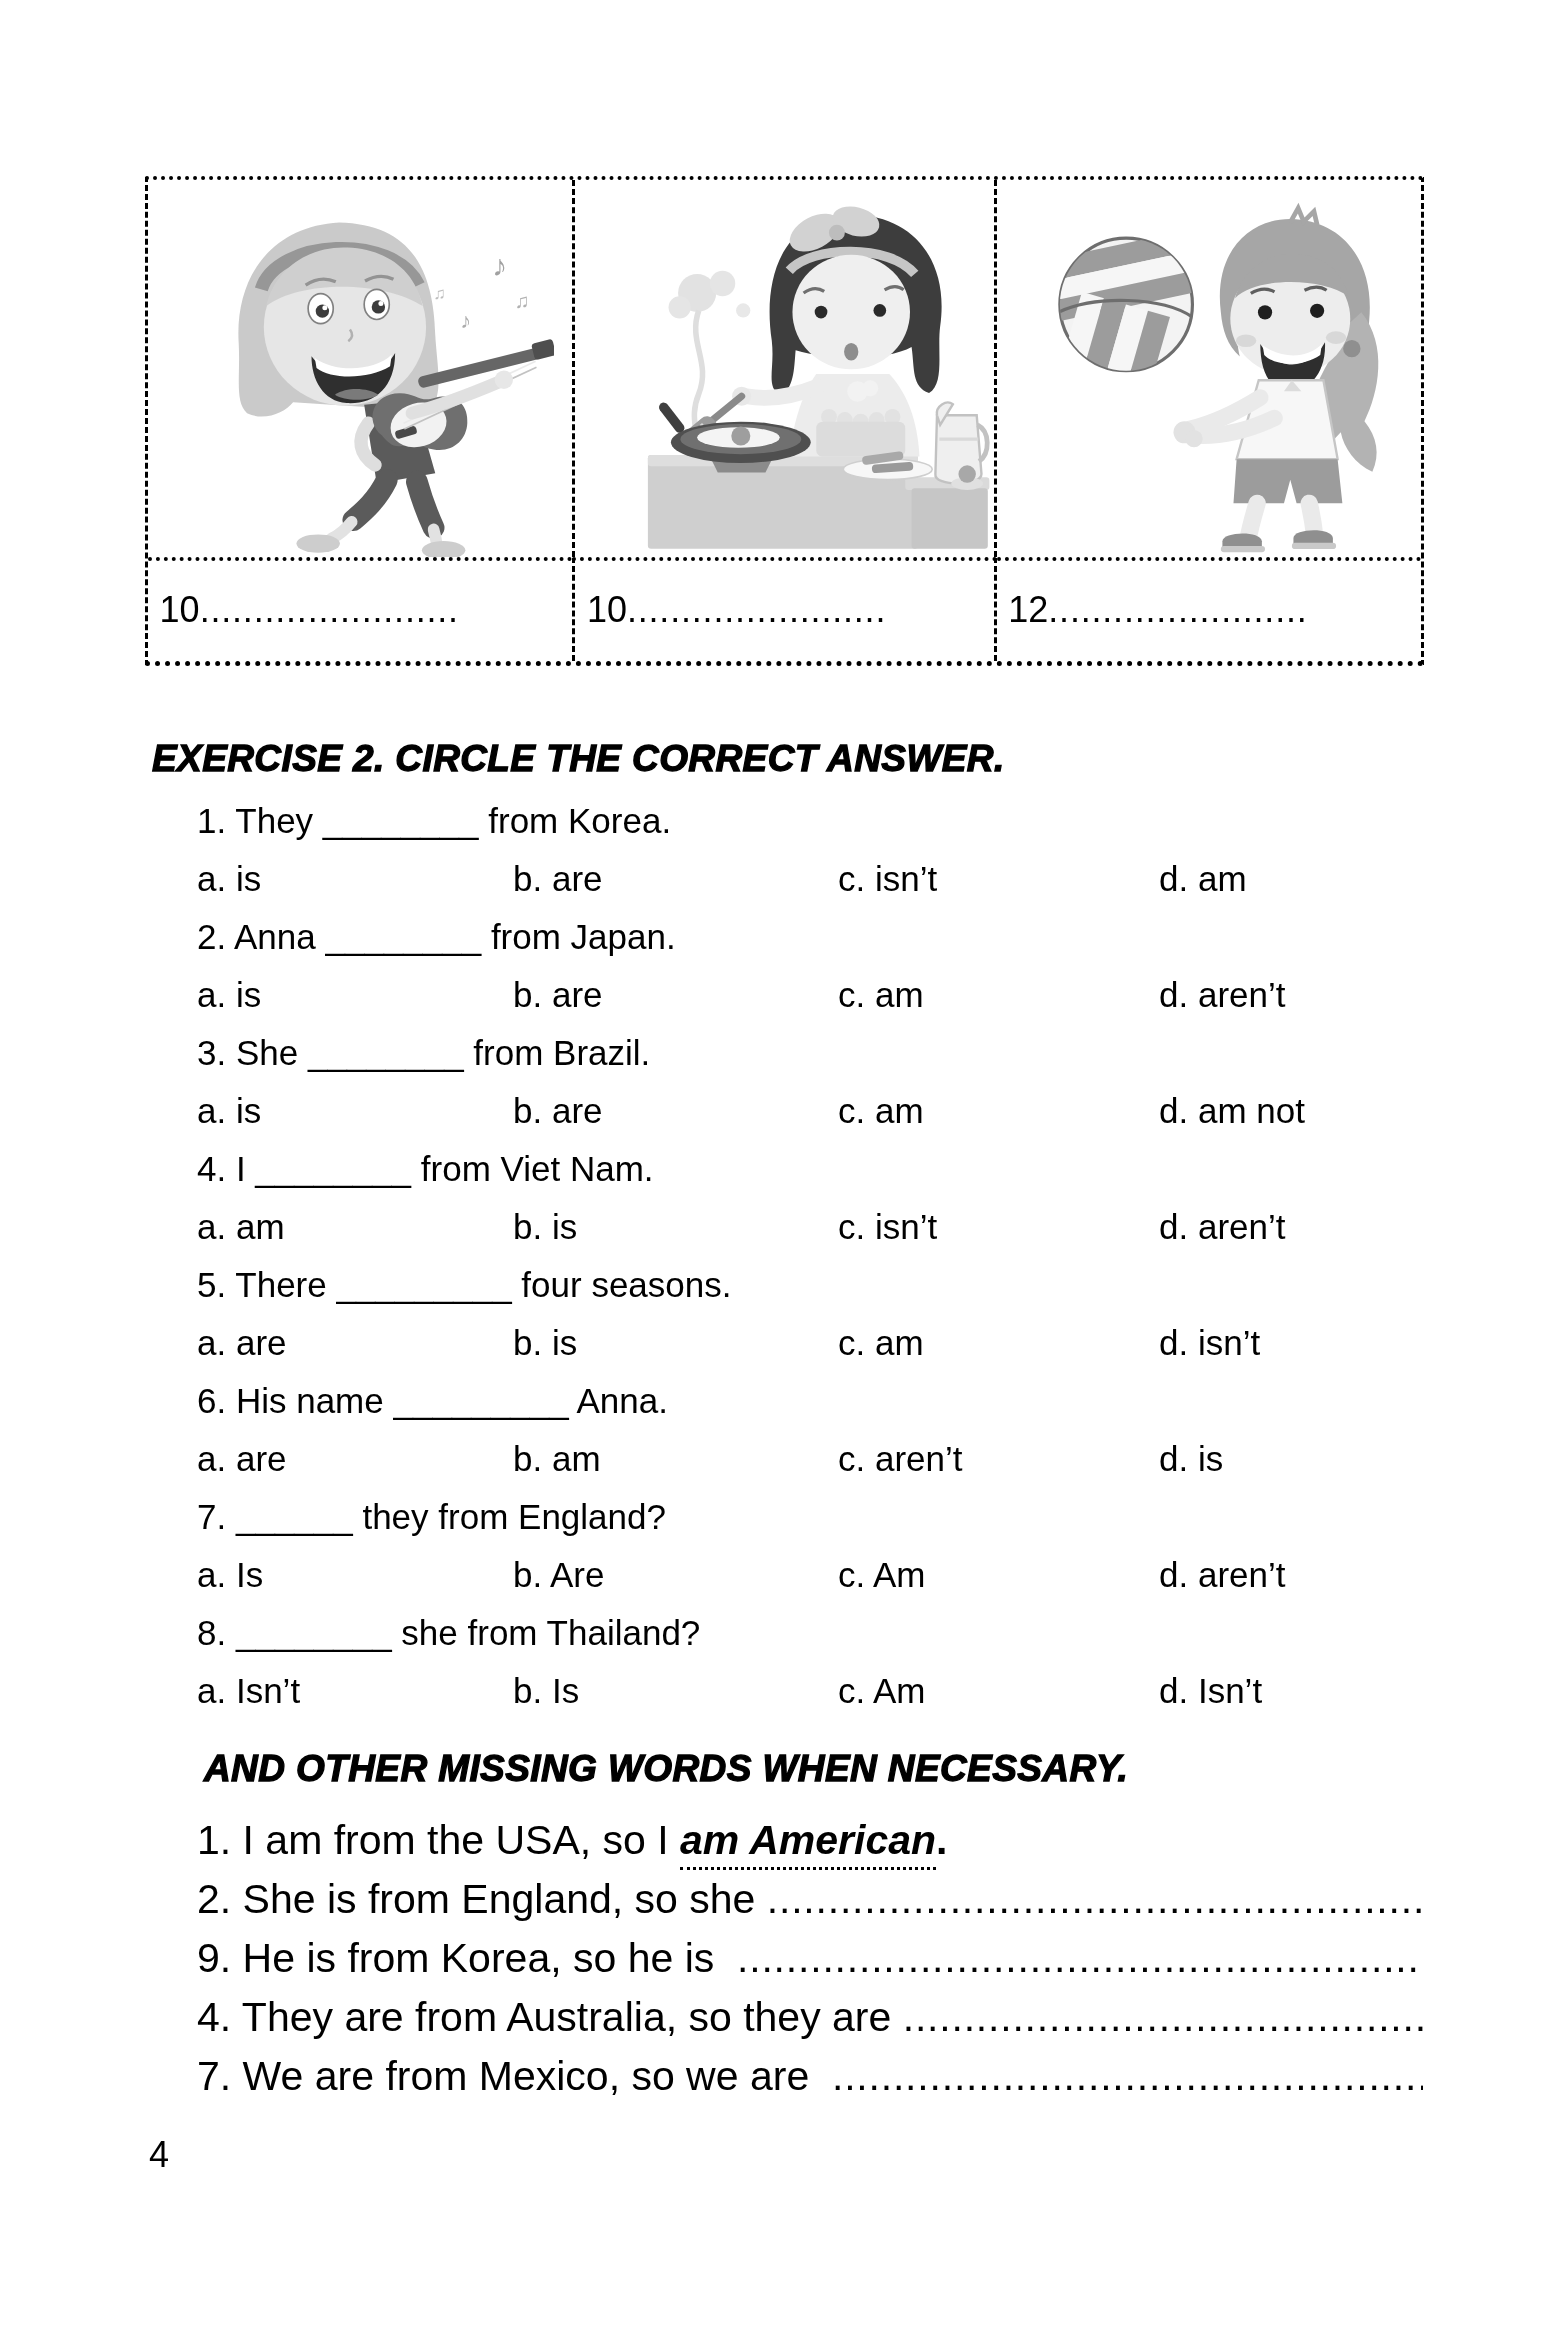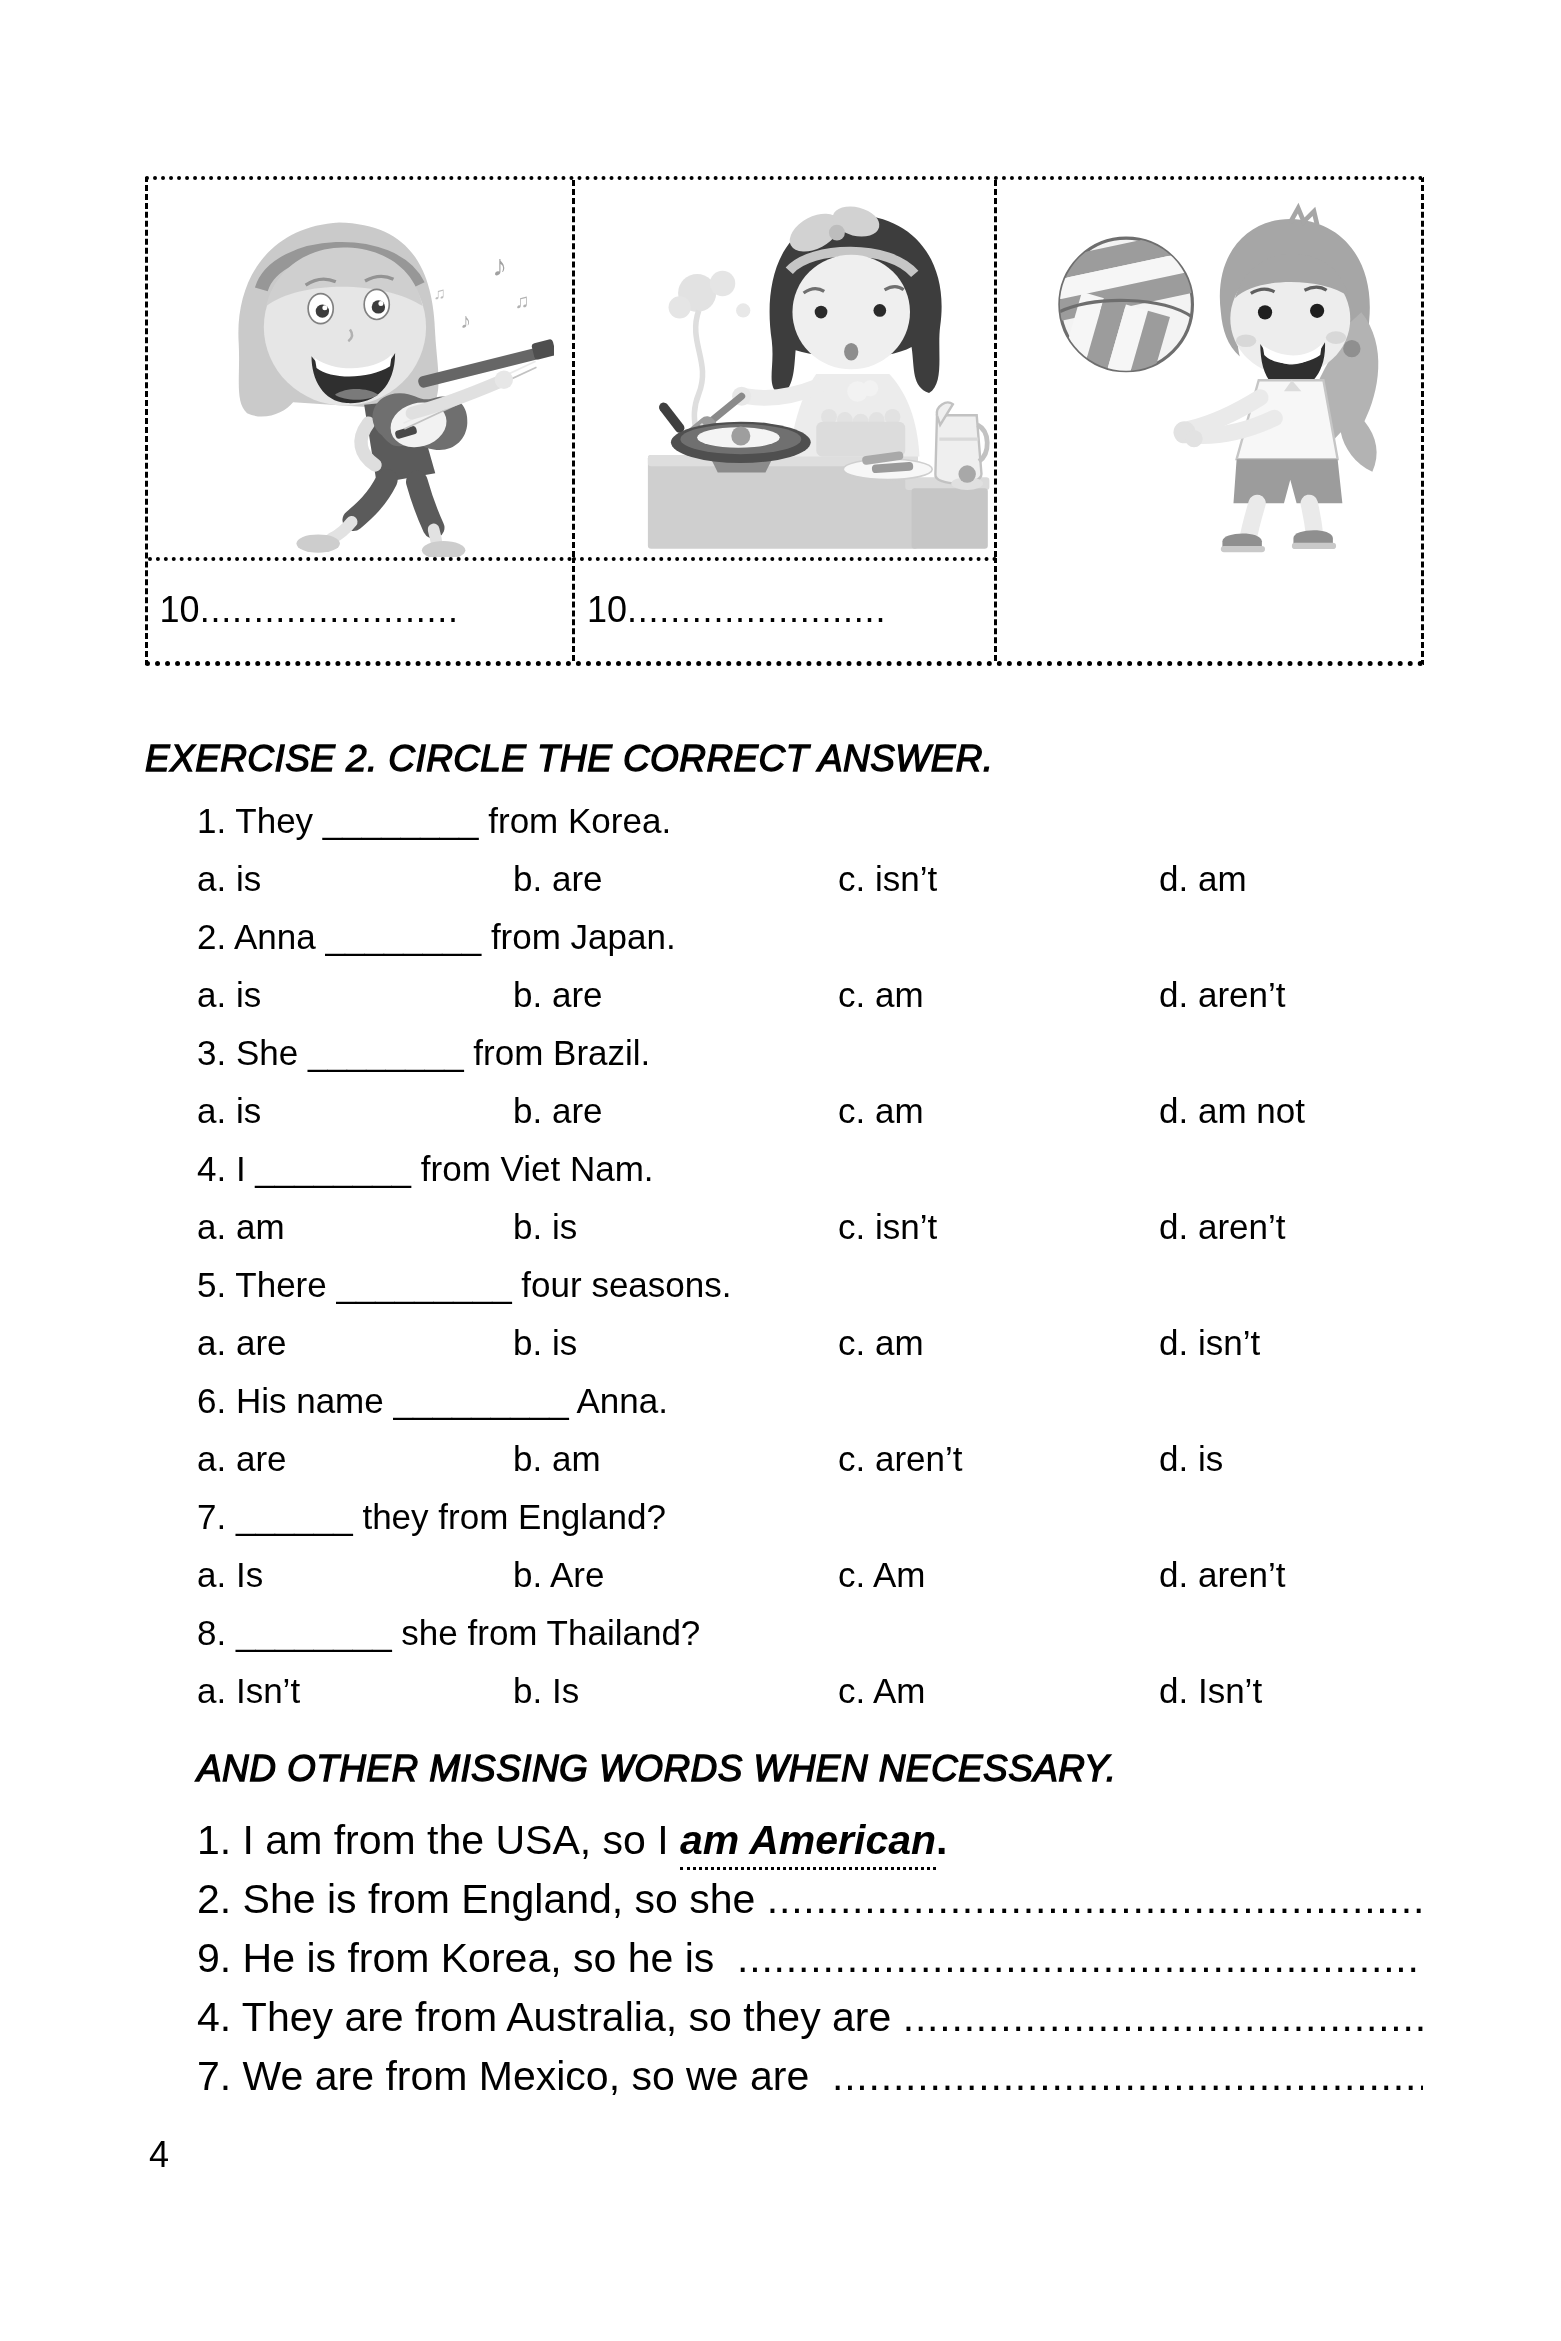--- a/index.html
+++ b/index.html
@@ -206,6 +206,7 @@
 
     <div class="lab-cell"><span>10</span><span class="lab-dots">........................</span></div>
     <div class="lab-cell mid"><span>10</span><span class="lab-dots">........................</span></div>
+    <div class="lab-cell"><span>12</span><span class="lab-dots">........................</span></div>
   </div>
 
   <h2 class="ex-heading ex2-heading">EXERCISE 2. CIRCLE THE CORRECT ANSWER.</h2>

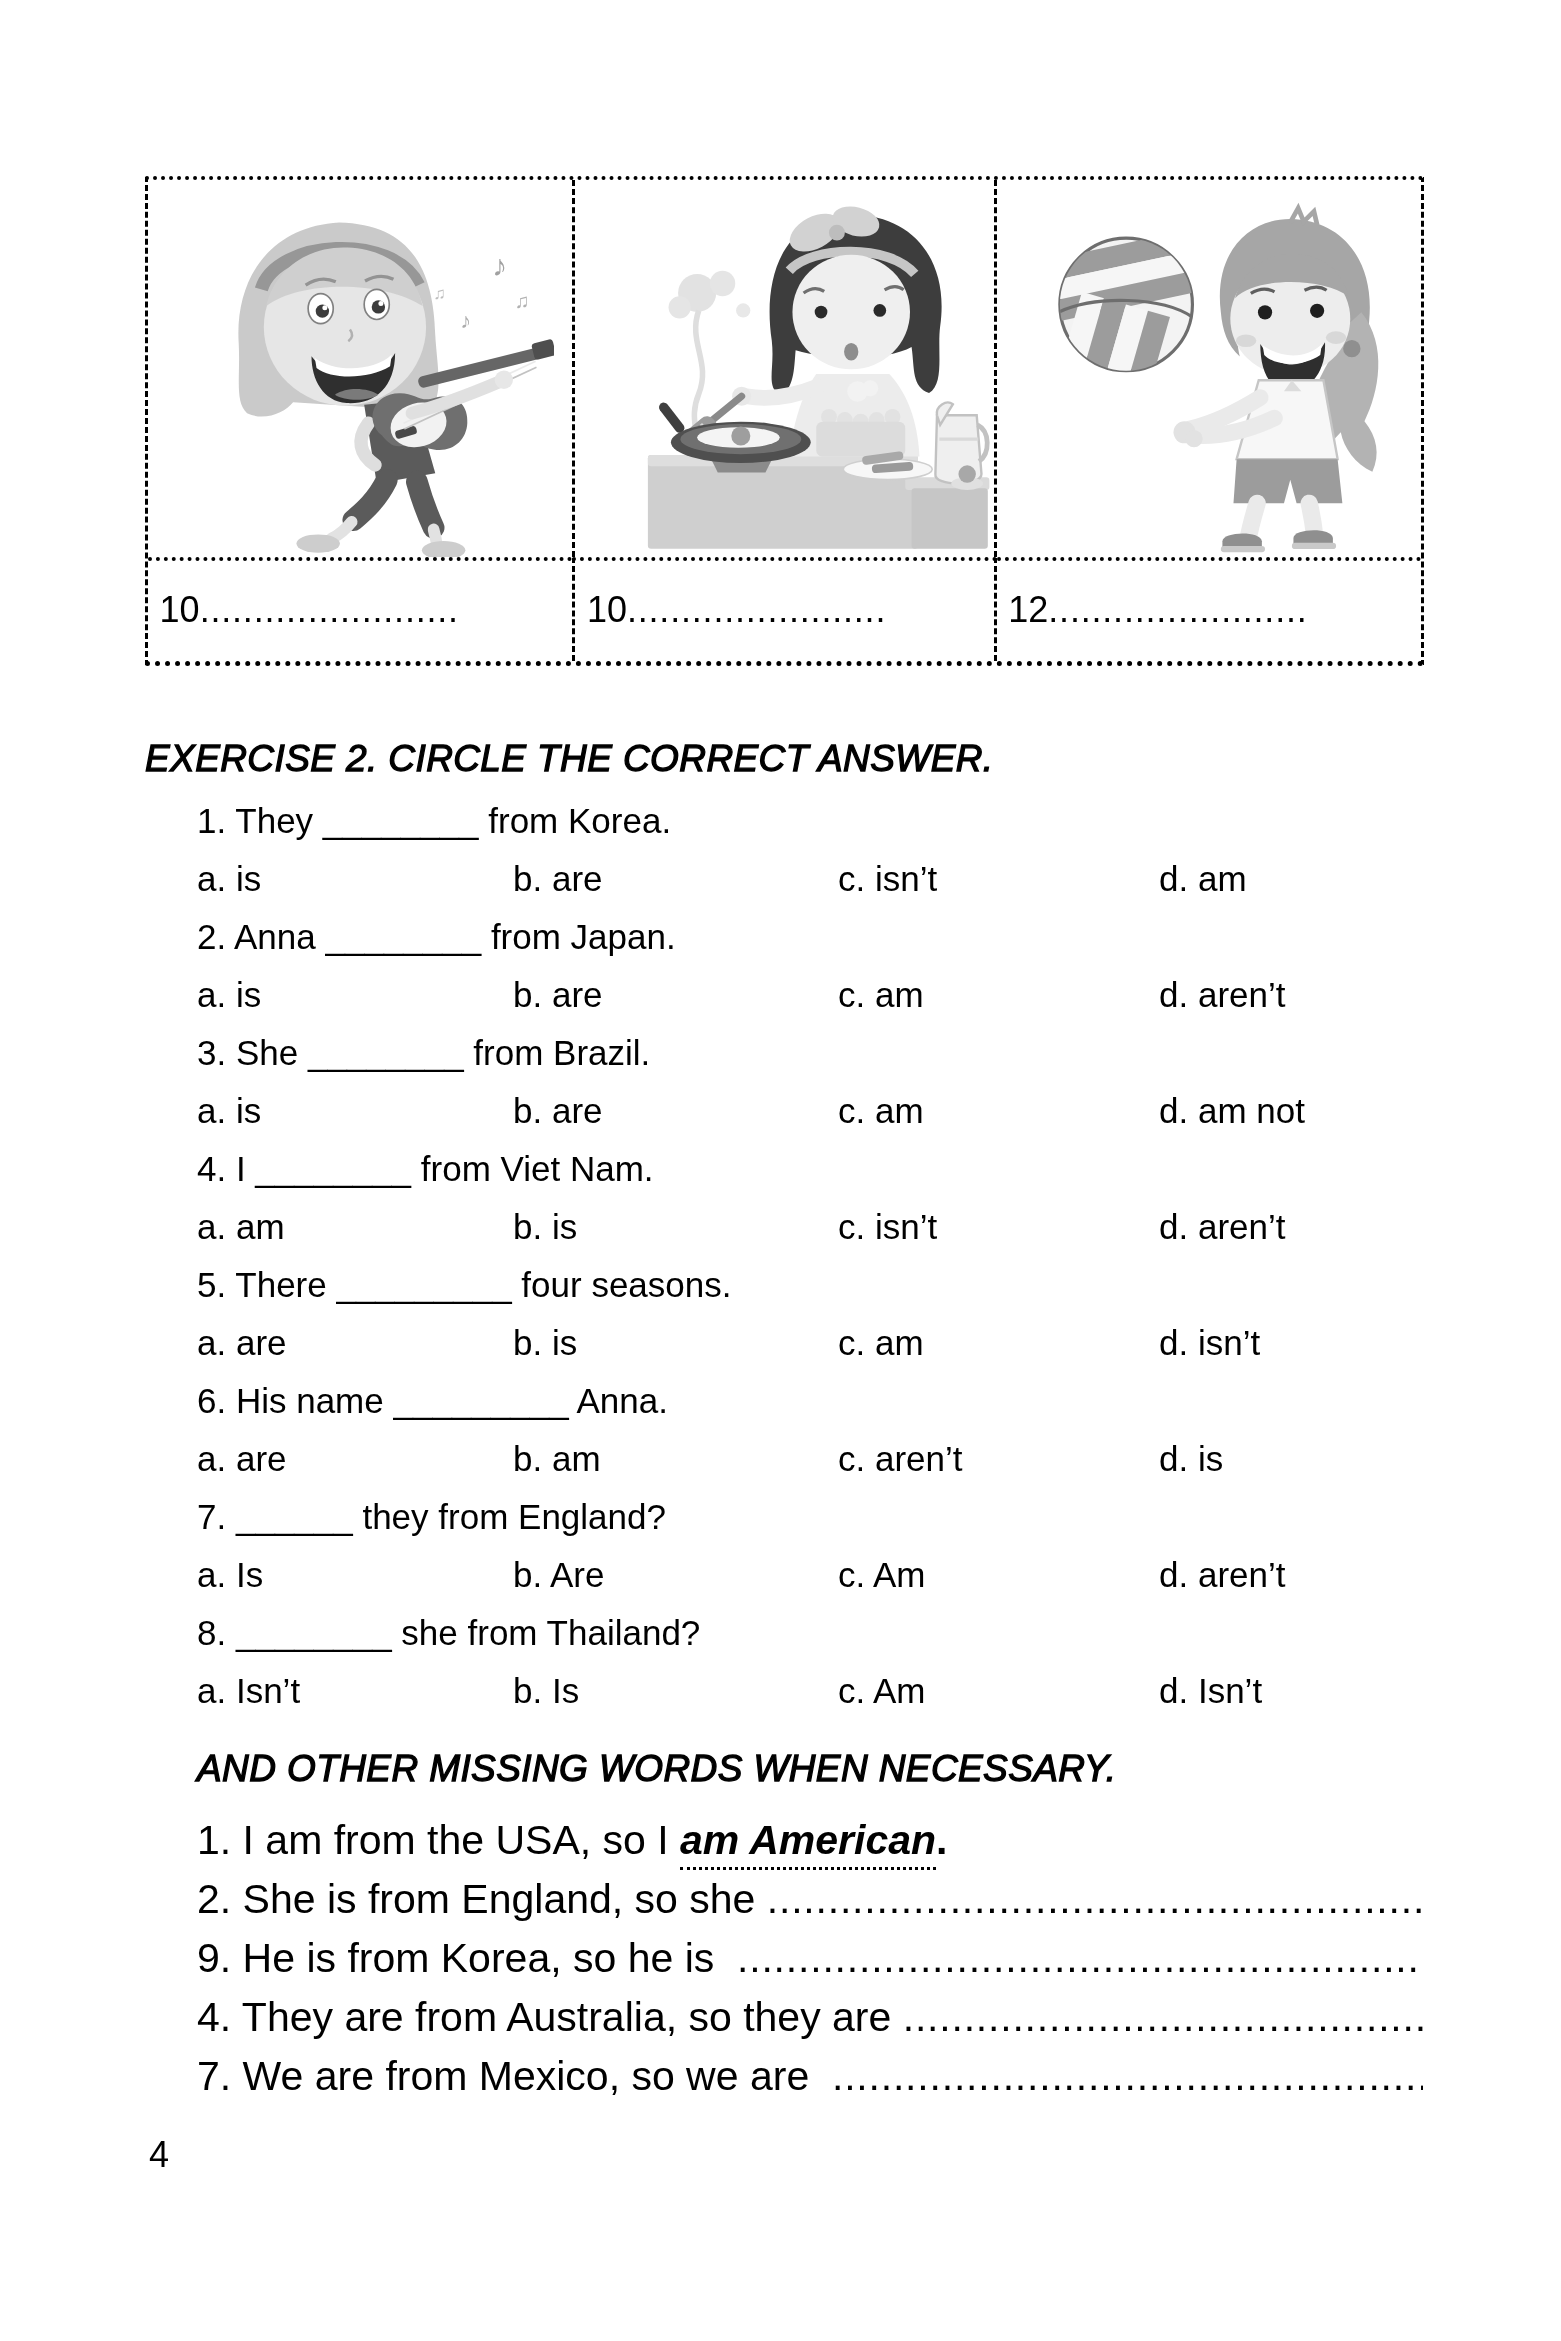--- a/index.html
+++ b/index.html
@@ -18,8 +18,8 @@
   .lab-dots { letter-spacing:0.8px; }
 
   
-  .ex-heading { font-weight:normal; font-style:italic; font-size:37px; line-height:47px;
-    letter-spacing:0.4px; -webkit-text-stroke:1.3px #000; margin:0; }
+  .ex-heading { font-weight:bold; font-style:italic; font-size:37px; line-height:47px;
+    letter-spacing:0.4px; -webkit-text-stroke:1.3px #000; margin:7px; }
   .ex2-heading { margin-top:69px; }
   .ex3-heading { margin-top:16.5px; line-height:63px; }
   .ex3-line2 { margin-left:52px; }

